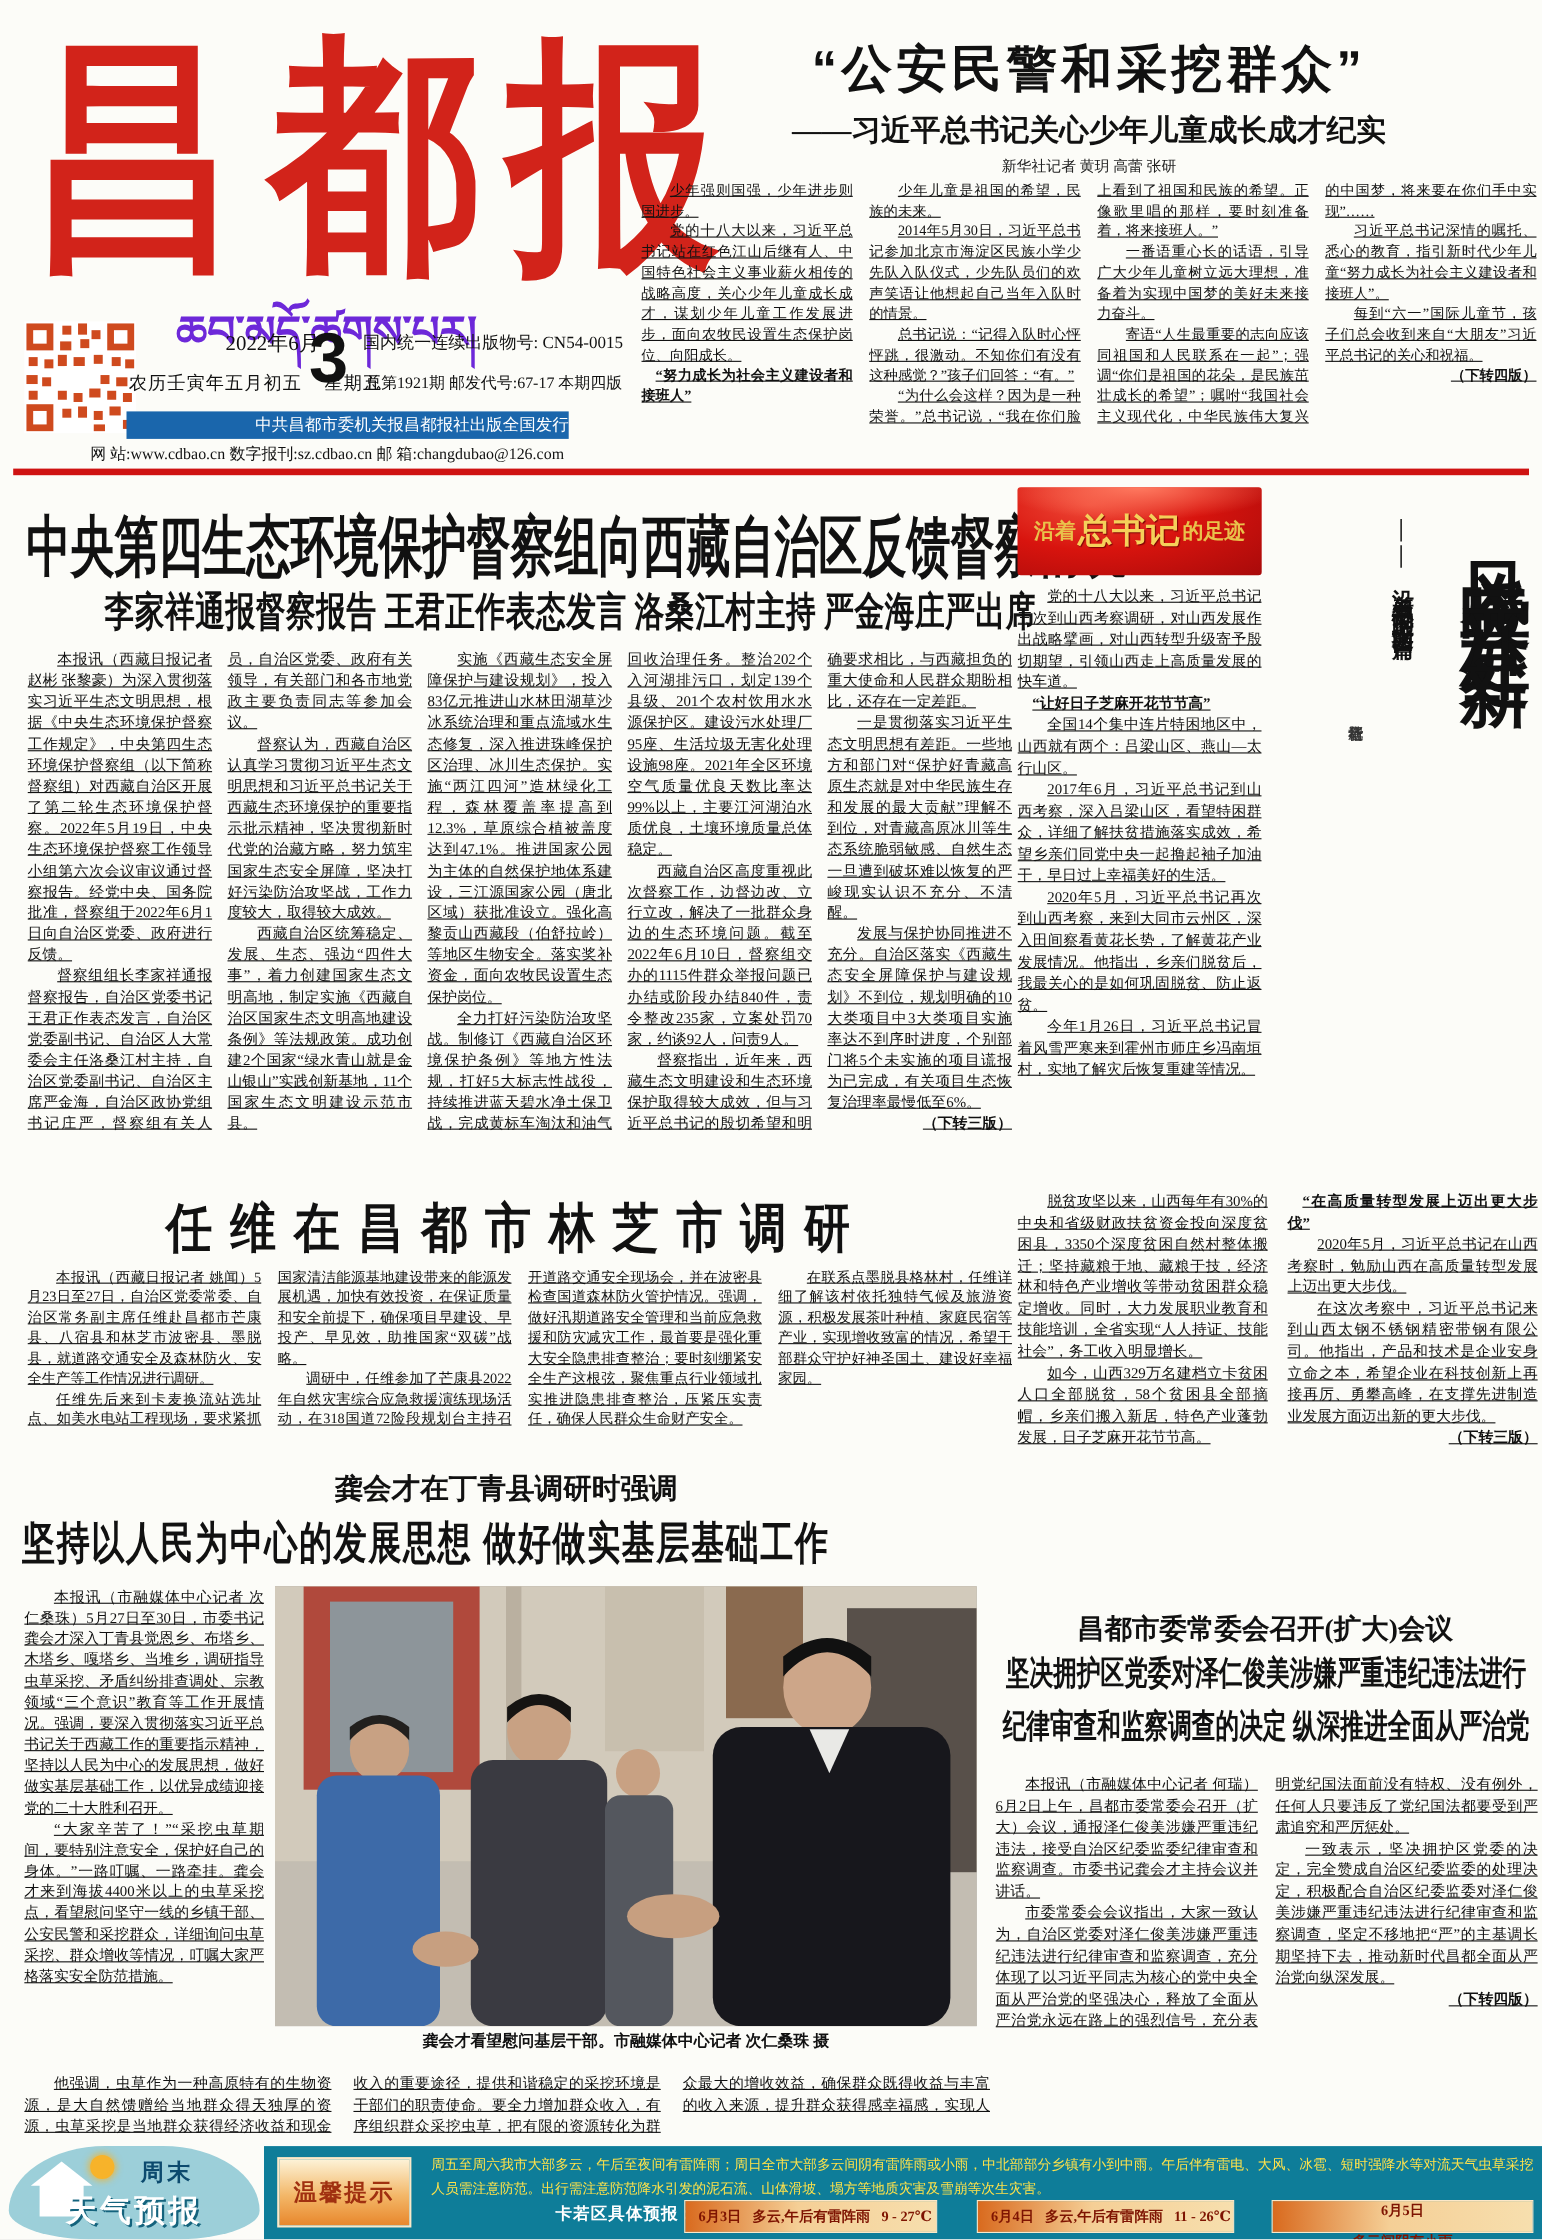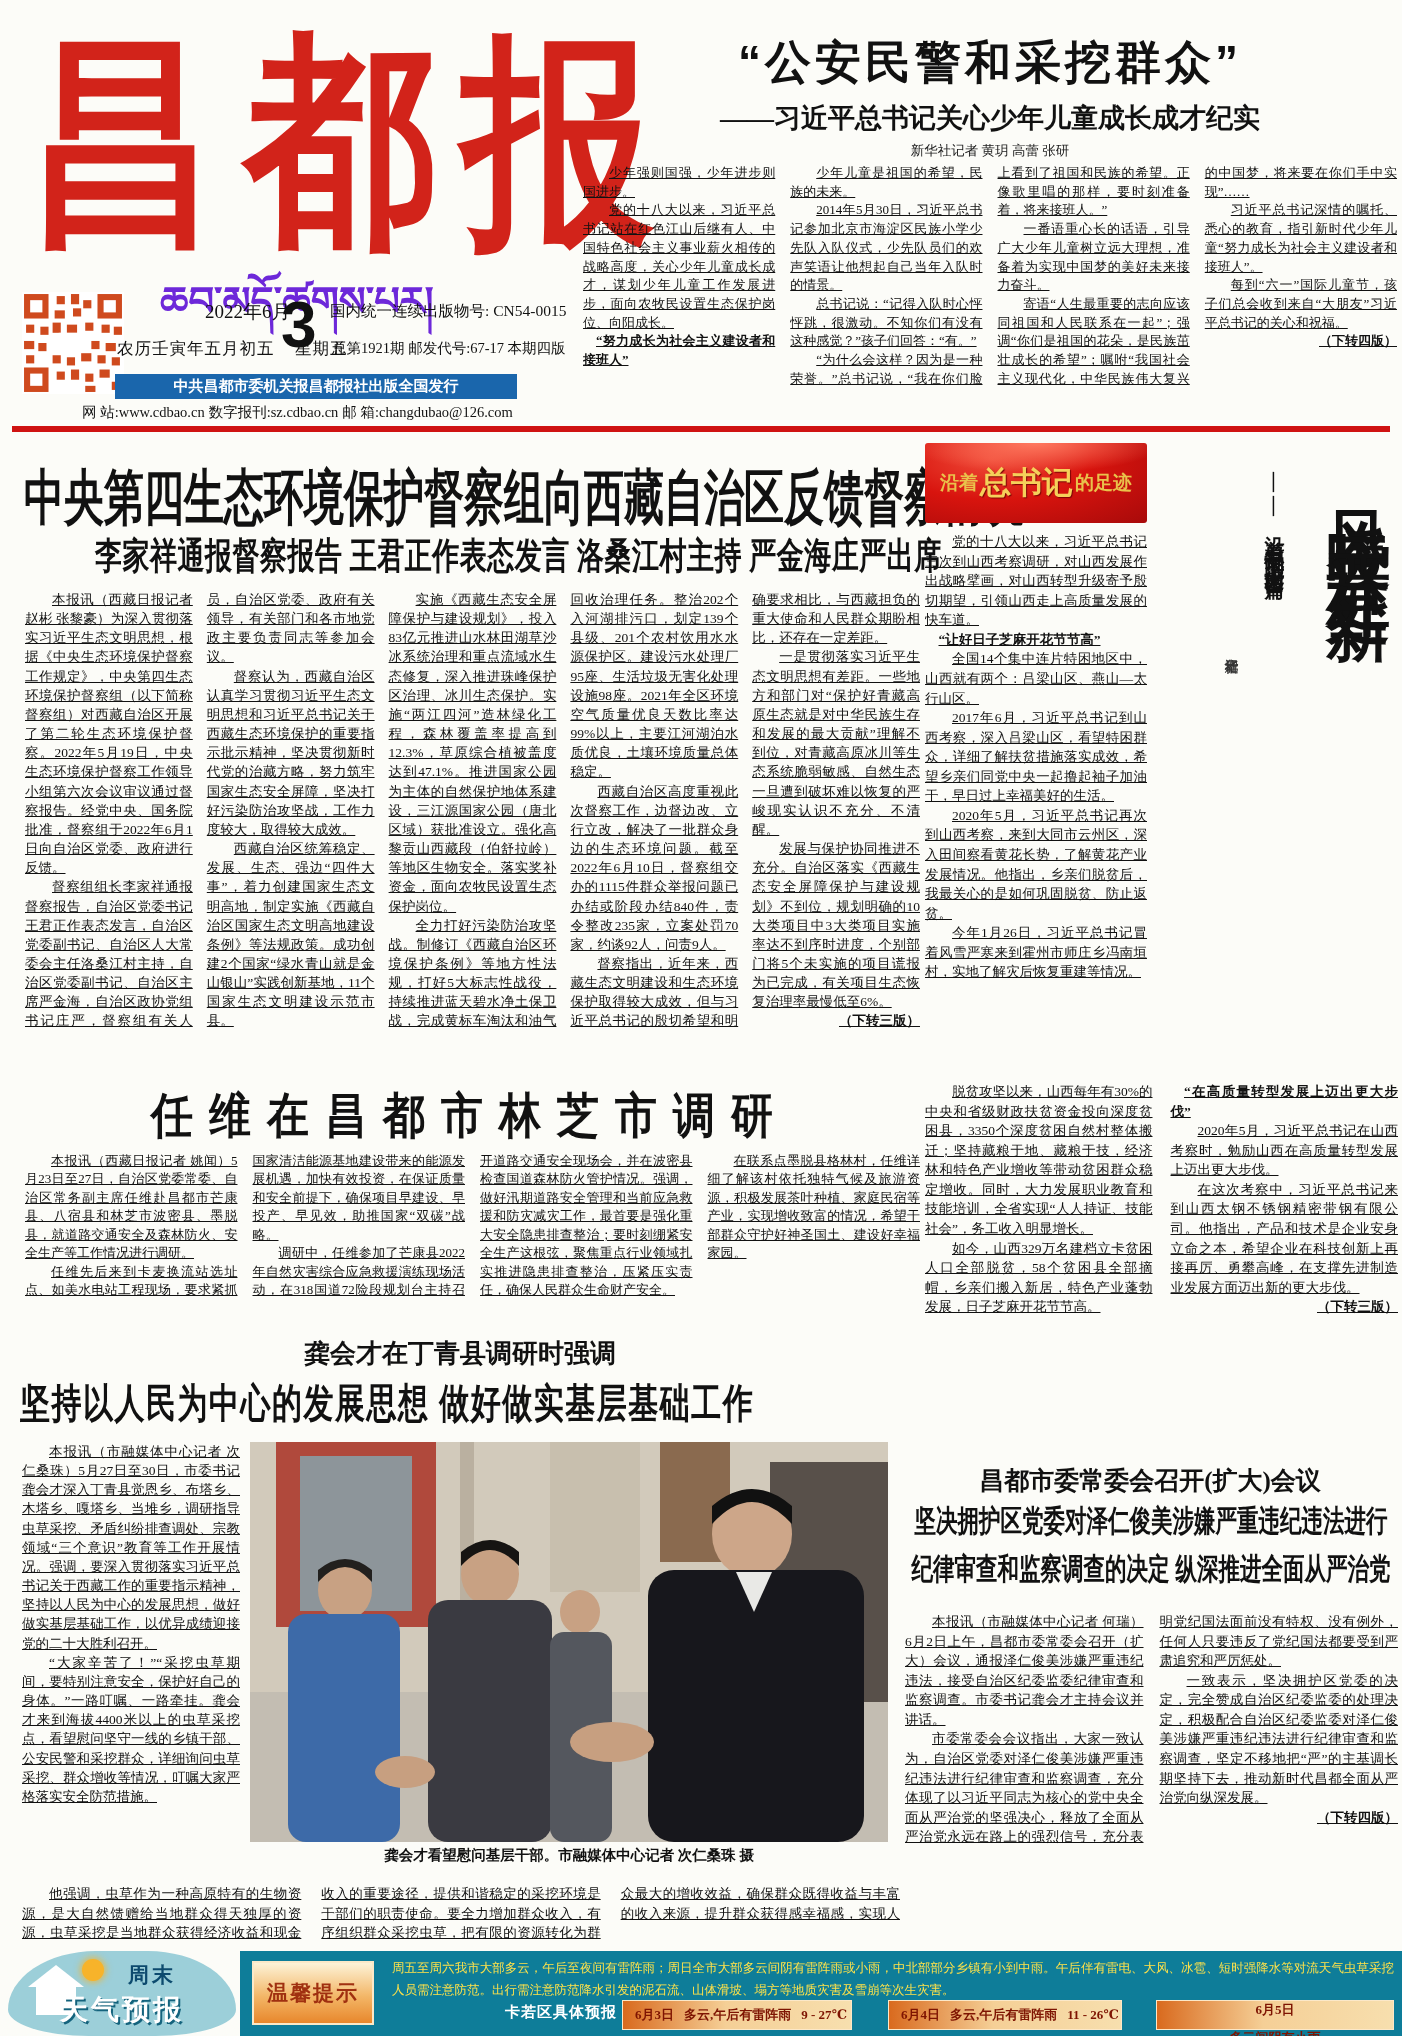--- a/index.html
+++ b/index.html
@@ -18,8 +18,8 @@
   .d-issn{left:330px;top:301px;font-size:15.5px;}
   .d-issue{left:332px;top:339px;font-size:14.5px;}
   .organ-bar{left:115px;top:374px;width:402px;height:25px;background:#1a66ac;color:#fff;
-    font-family:"Liberation Sans",sans-serif;font-weight:bold;font-size:15px;
-    display:flex;justify-content:center;align-items:center;}
+    font-family:"Liberation Sans",sans-serif;font-weight:normal;font-size:15px;
+    display:flex;justify-content:flex-end;align-items:center;}
   .contact{left:82px;top:403px;width:450px;display:flex;gap:4px;font-size:14.5px;white-space:nowrap;}
   .red-rule{left:12px;top:426px;width:1378px;height:6px;background:#cf1312;}
   

